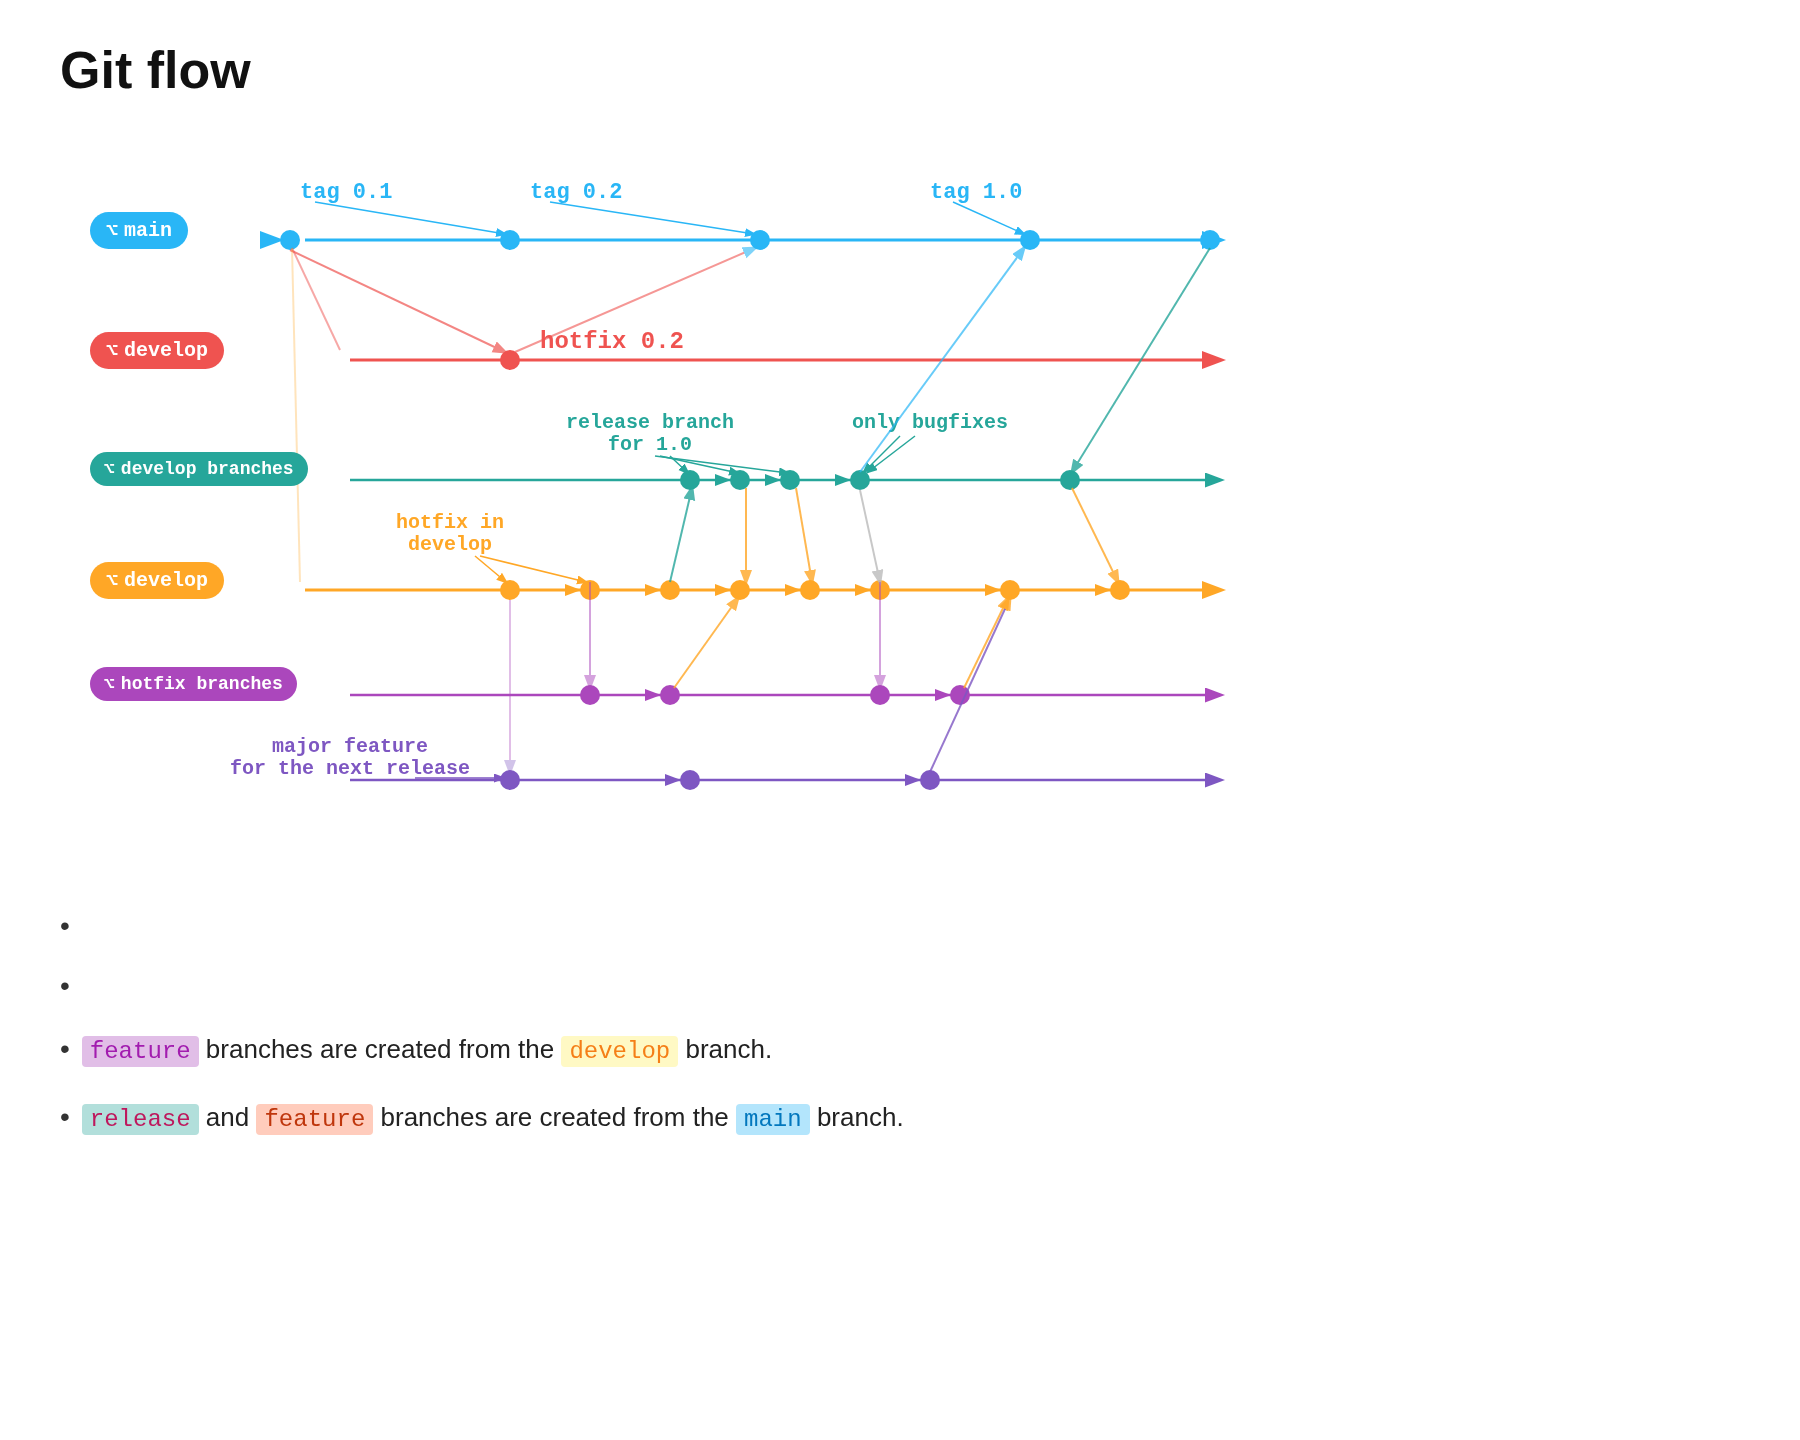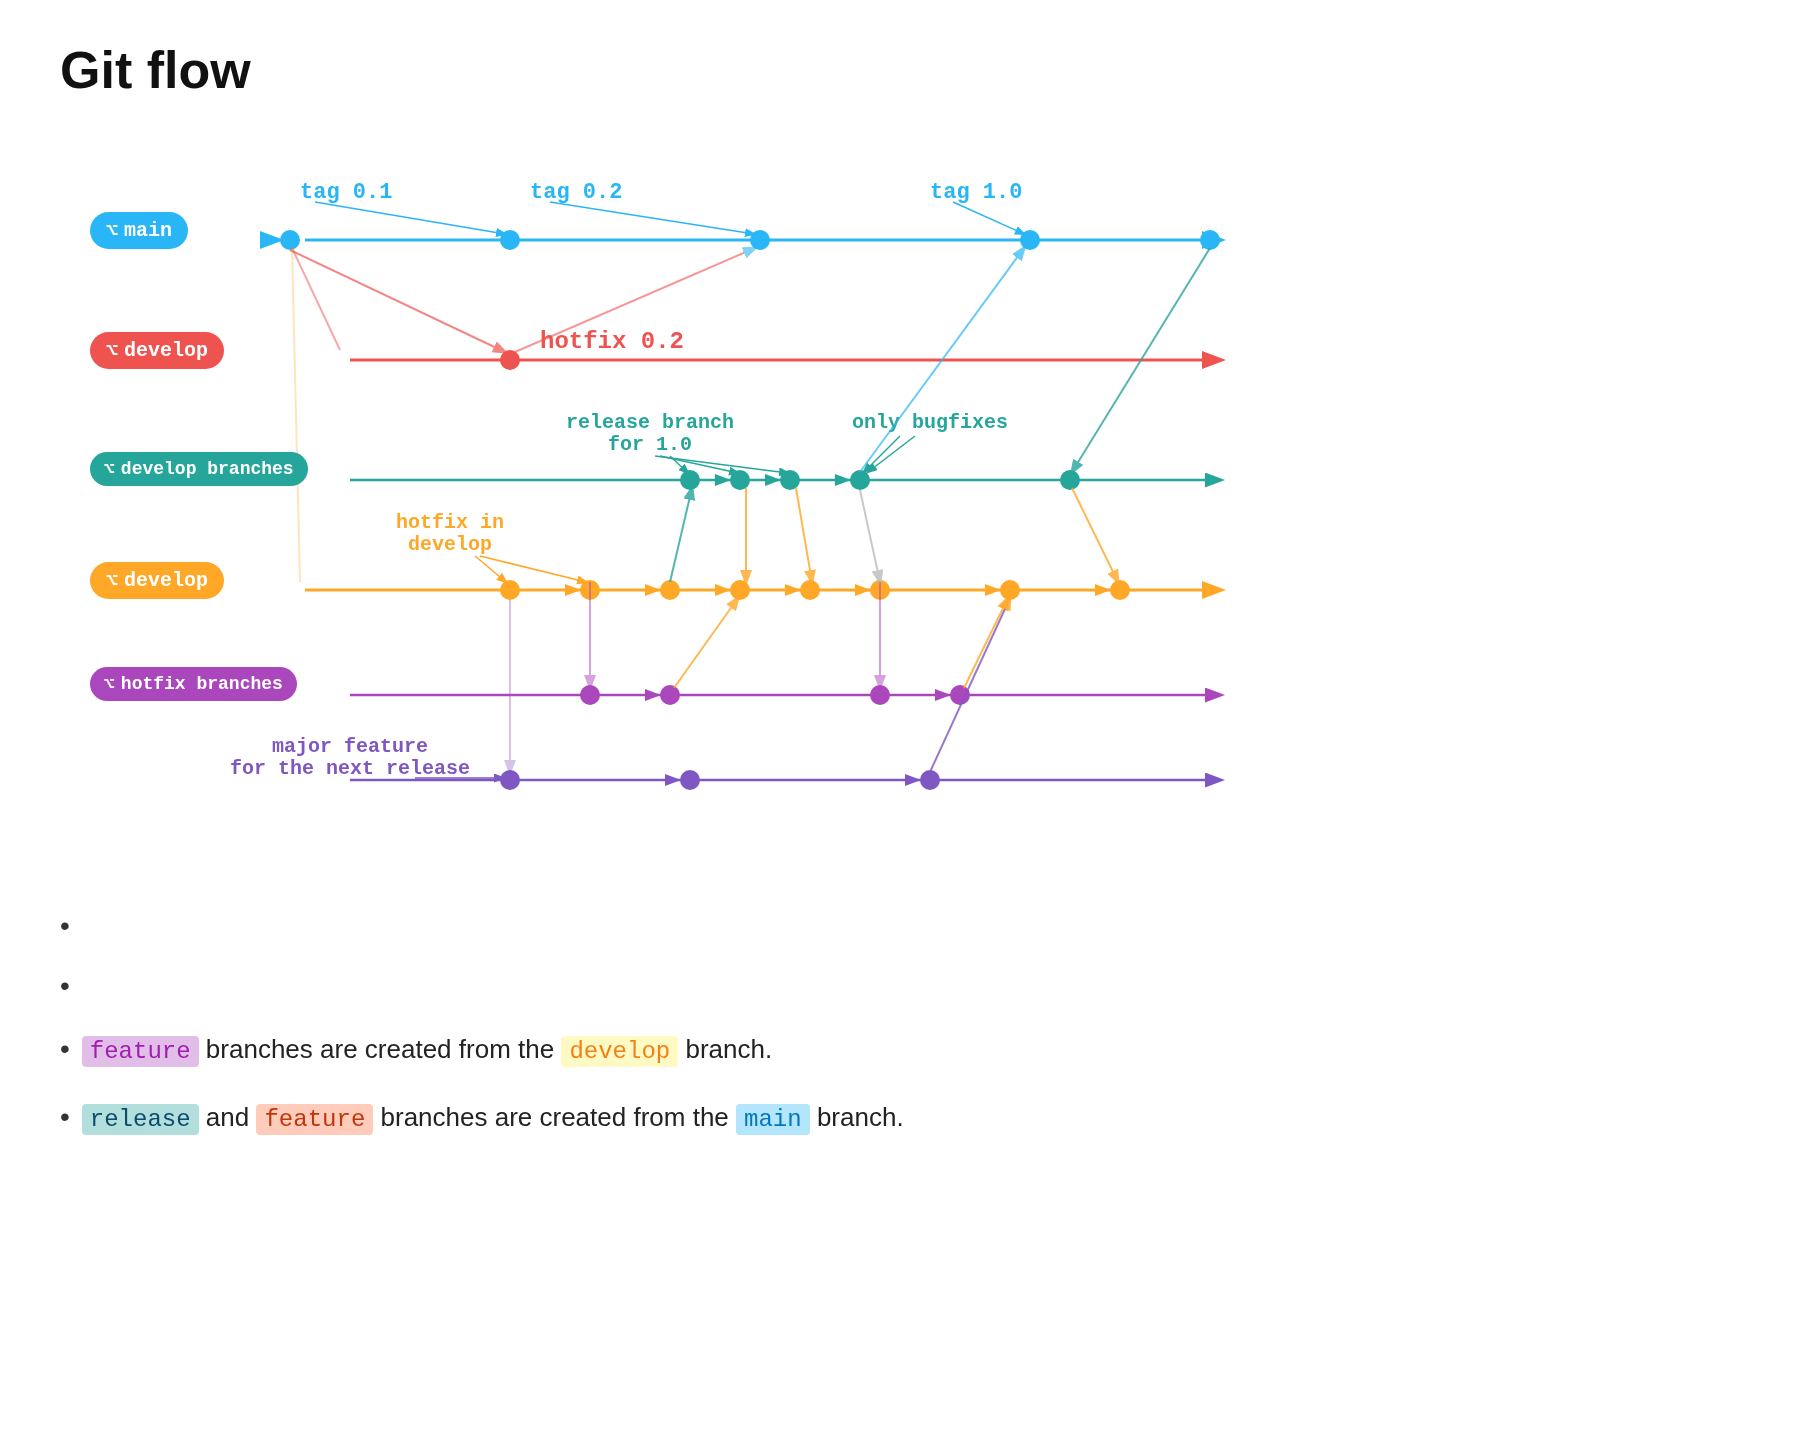--- a/index.html
+++ b/index.html
@@ -75,7 +75,7 @@
     .hl-main { background: #b3e5fc; color: #0277bd; }
     .hl-develop { background: #fff9c4; color: #f57f17; }
     .hl-feature { background: #e1bee7; color: #a21caf; }
-    .hl-release { background: #b2dfdb; color: #0c4a6e; margin-top: 19px; }
+    .hl-release { background: #b2dfdb; color: #be185d; margin-top: 19px; }
     .hl-hotfix { background: #ffccbc; color: #bf360c; }
   </style>
 </head>

